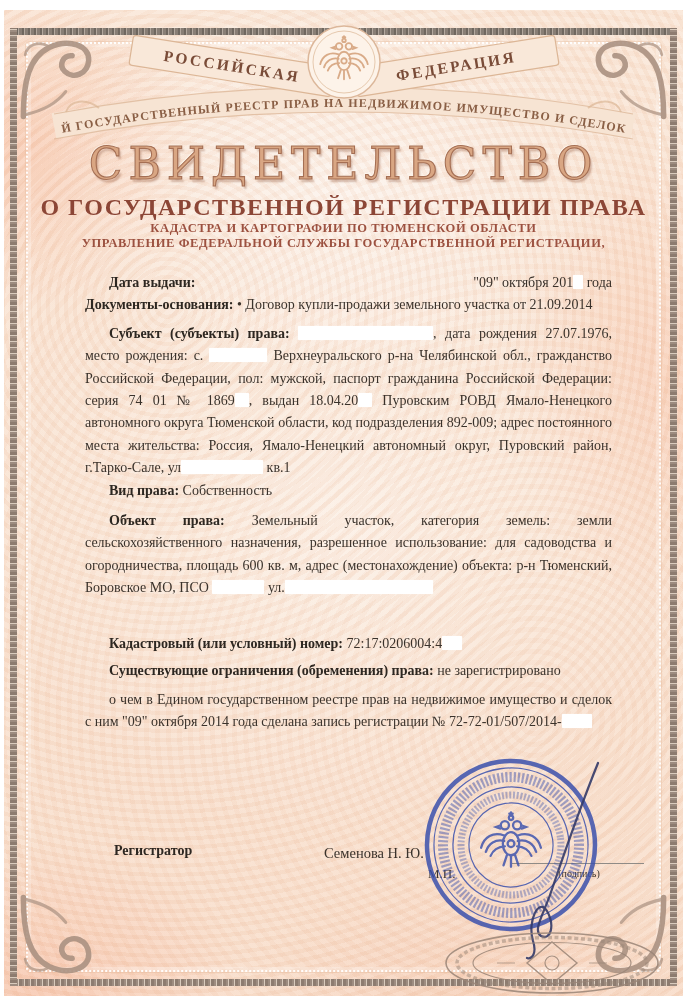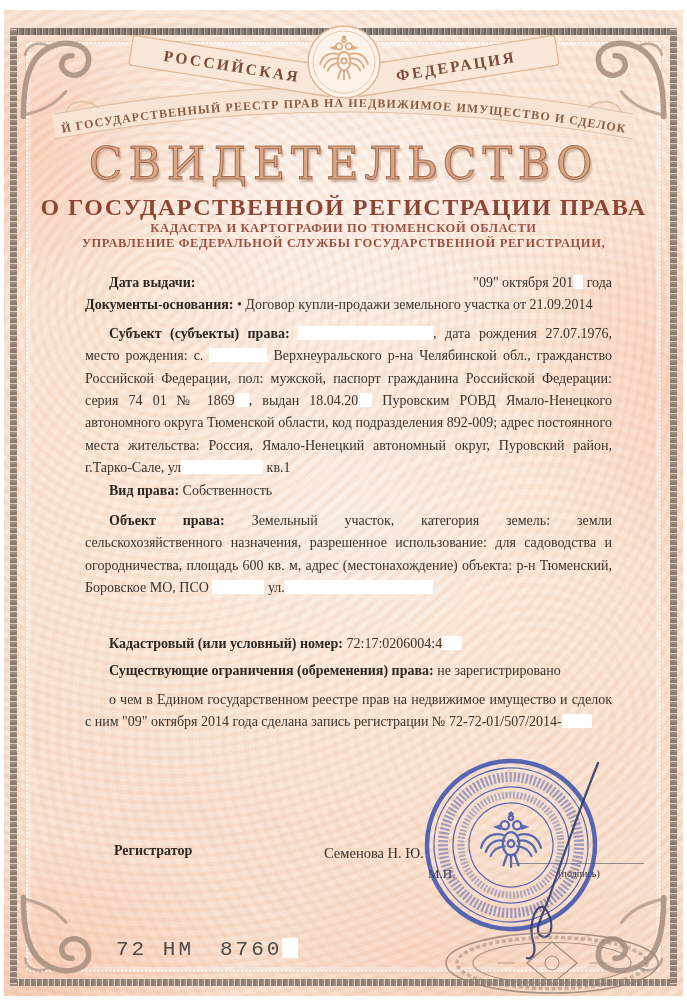--- a/index.html
+++ b/index.html
@@ -240,9 +240,6 @@
       <path d="M124,20 C103,72 87,120 76,152 C68,174 59,188 67,193 C77,198 81,182 73,168 C65,154 53,178 59,198 C63,210 58,217 53,215" stroke="#333a68" stroke-width="2.2" fill="none" stroke-linecap="round" opacity=".9"></path>
     </svg>
 
-    <div class="serial">
-      <span>72 НМ</span><span class="num">8760</span><span class="rd rd-serial"></span>
-    </div>
 
     <svg class="rosette" viewBox="0 0 230 78">
       <g fill="none" stroke="currentColor">

